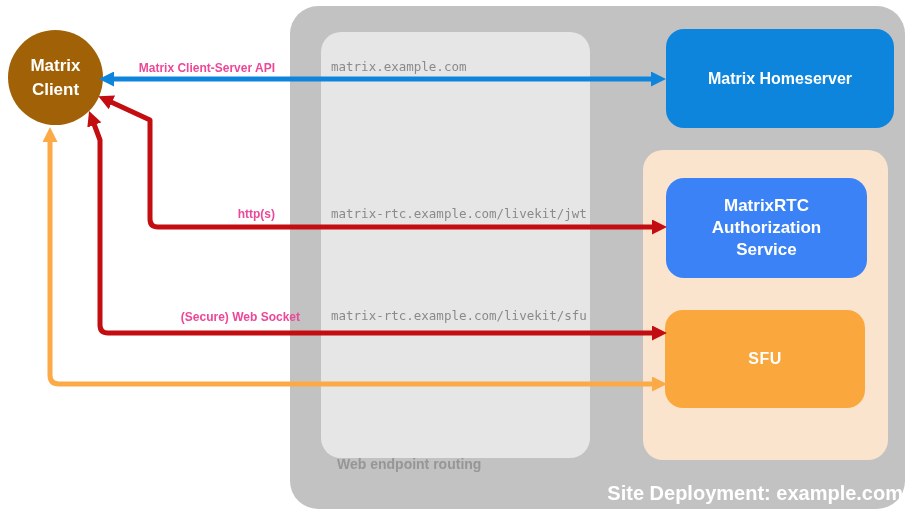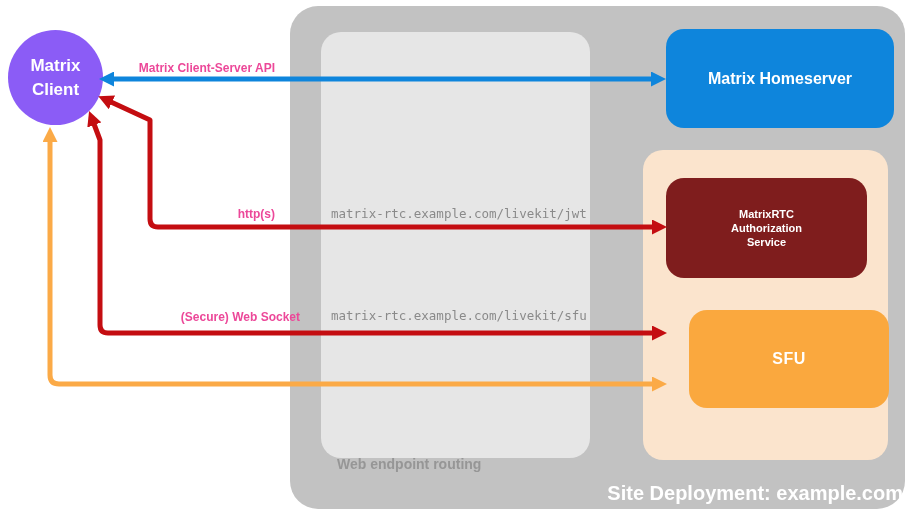--- a/index.html
+++ b/index.html
@@ -41,7 +41,7 @@
   }
   .client-node{
     left:8px;top:30px;width:95px;height:95px;border-radius:50%;
-    background:#8b5cf6;font-size:17px;line-height:1.4;
+    background:#a16207;font-size:17px;line-height:1.4;
   }
   .homeserver-node{
     left:666px;top:29px;width:228px;height:99px;border-radius:18px;

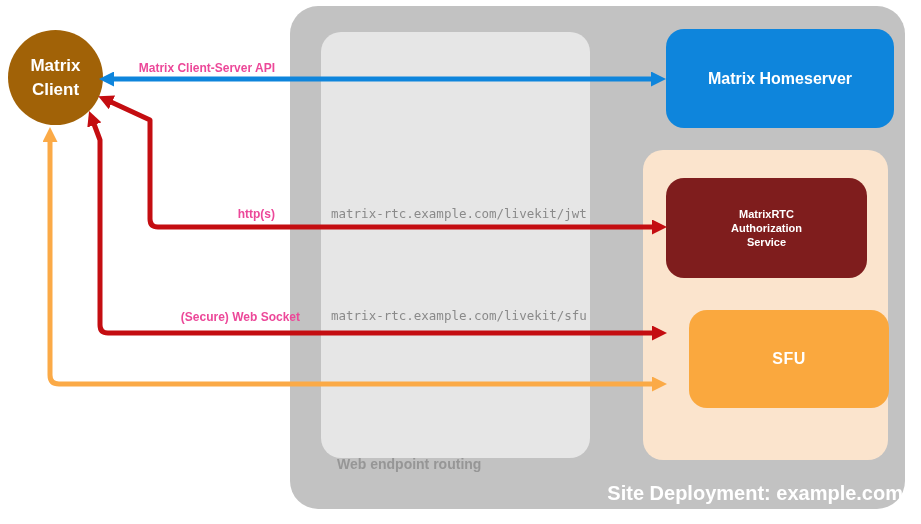--- a/index.html
+++ b/index.html
@@ -101,6 +101,7 @@
   <div class="abs edge-label edge-label-2">http(s)</div>
   <div class="abs edge-label edge-label-3">(Secure) Web Socket</div>
 
+  <div class="abs endpoint-text endpoint-1">matrix.example.com</div>
   <div class="abs endpoint-text endpoint-2">matrix-rtc.example.com/livekit/jwt</div>
   <div class="abs endpoint-text endpoint-3">matrix-rtc.example.com/livekit/sfu</div>
 

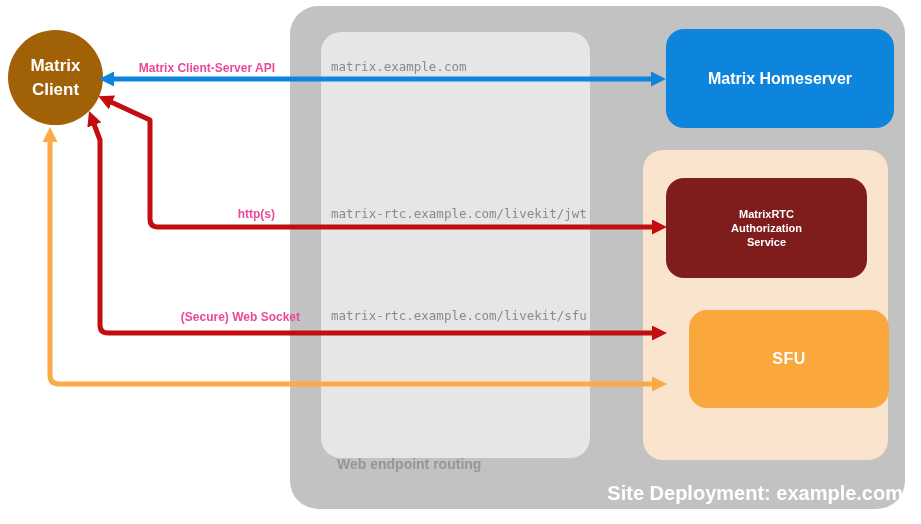--- a/index.html
+++ b/index.html
@@ -49,7 +49,7 @@
   }
   .auth-node{
     left:666px;top:178px;width:201px;height:100px;border-radius:18px;
-    background:#7f1d1d;font-size:11px;line-height:1.3;
+    background:#3b82f6;font-size:17px;line-height:1.3;
   }
   .sfu-node{
     left:665px;top:310px;width:200px;height:98px;border-radius:18px;

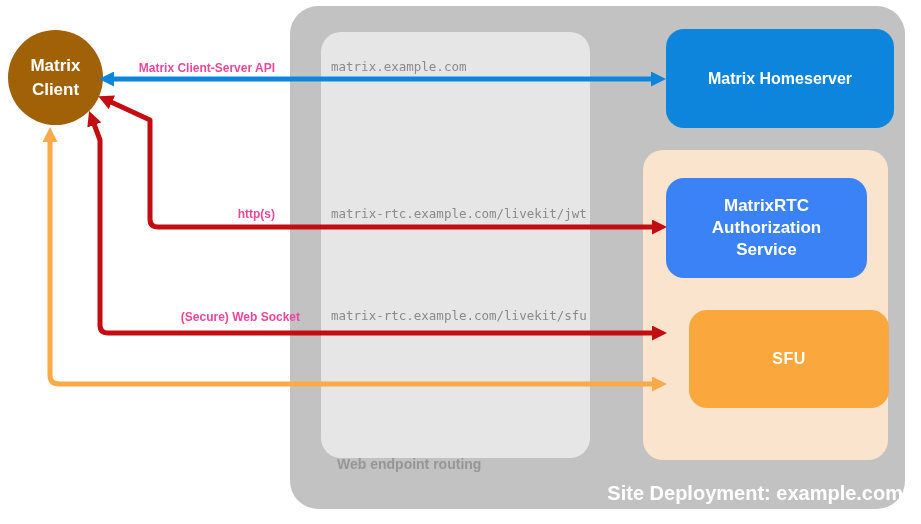--- a/index.html
+++ b/index.html
@@ -53,7 +53,7 @@
   }
   .sfu-node{
     left:665px;top:310px;width:200px;height:98px;border-radius:18px;
-    background:#faa83e;font-size:16px;letter-spacing:.5px;margin-left:24px;
+    background:#faa83e;font-size:16px;letter-spacing:.5px;
   }
   
   .edge-label{

